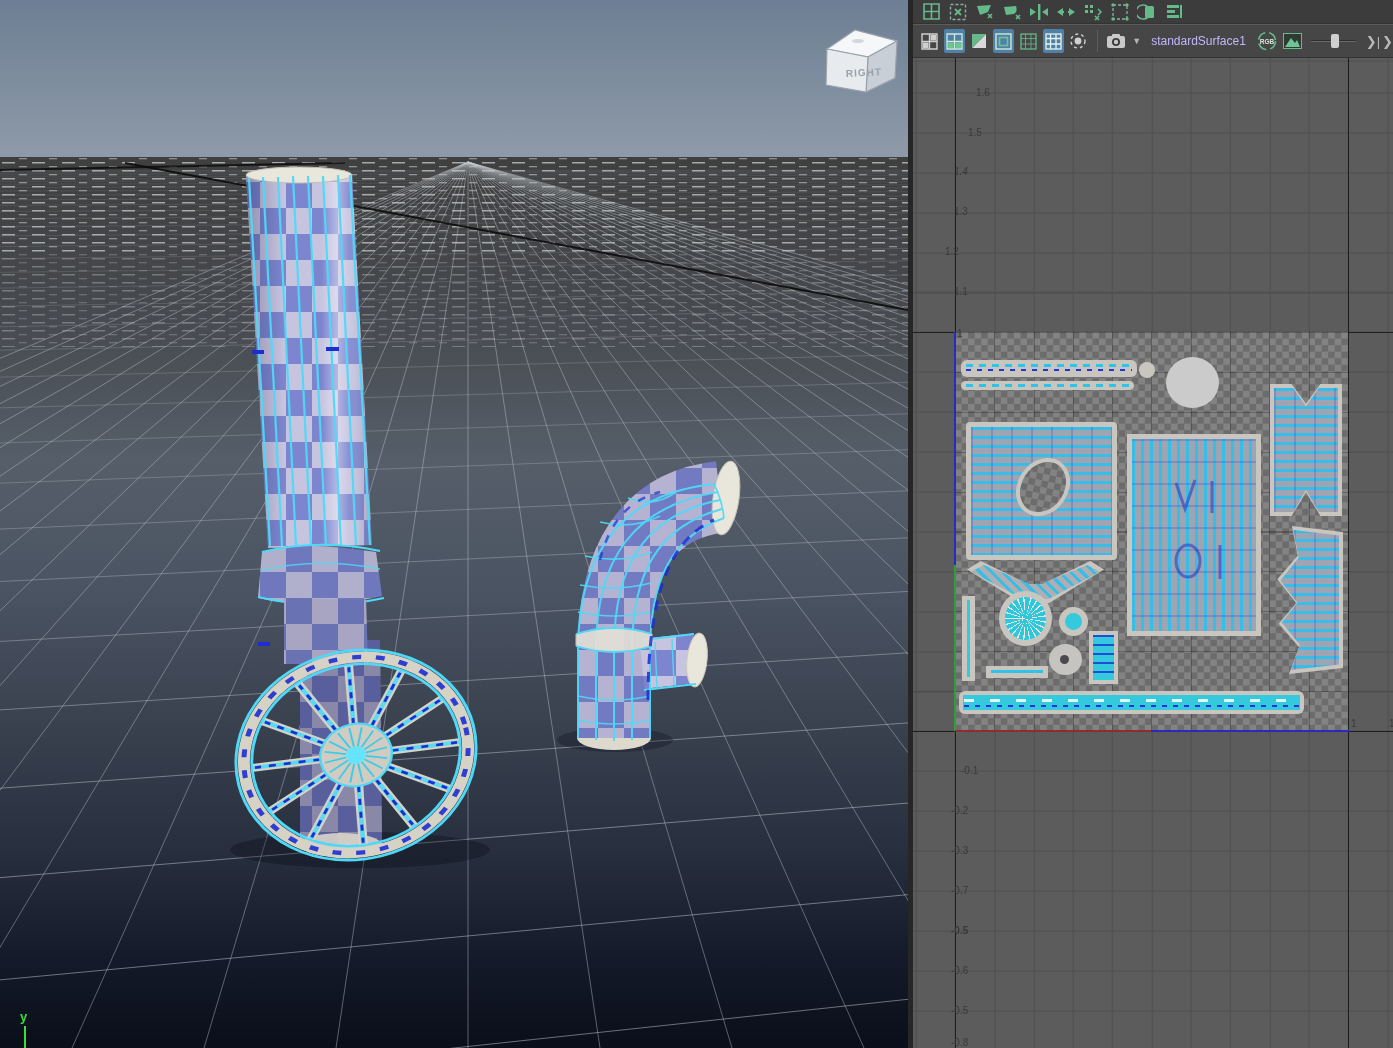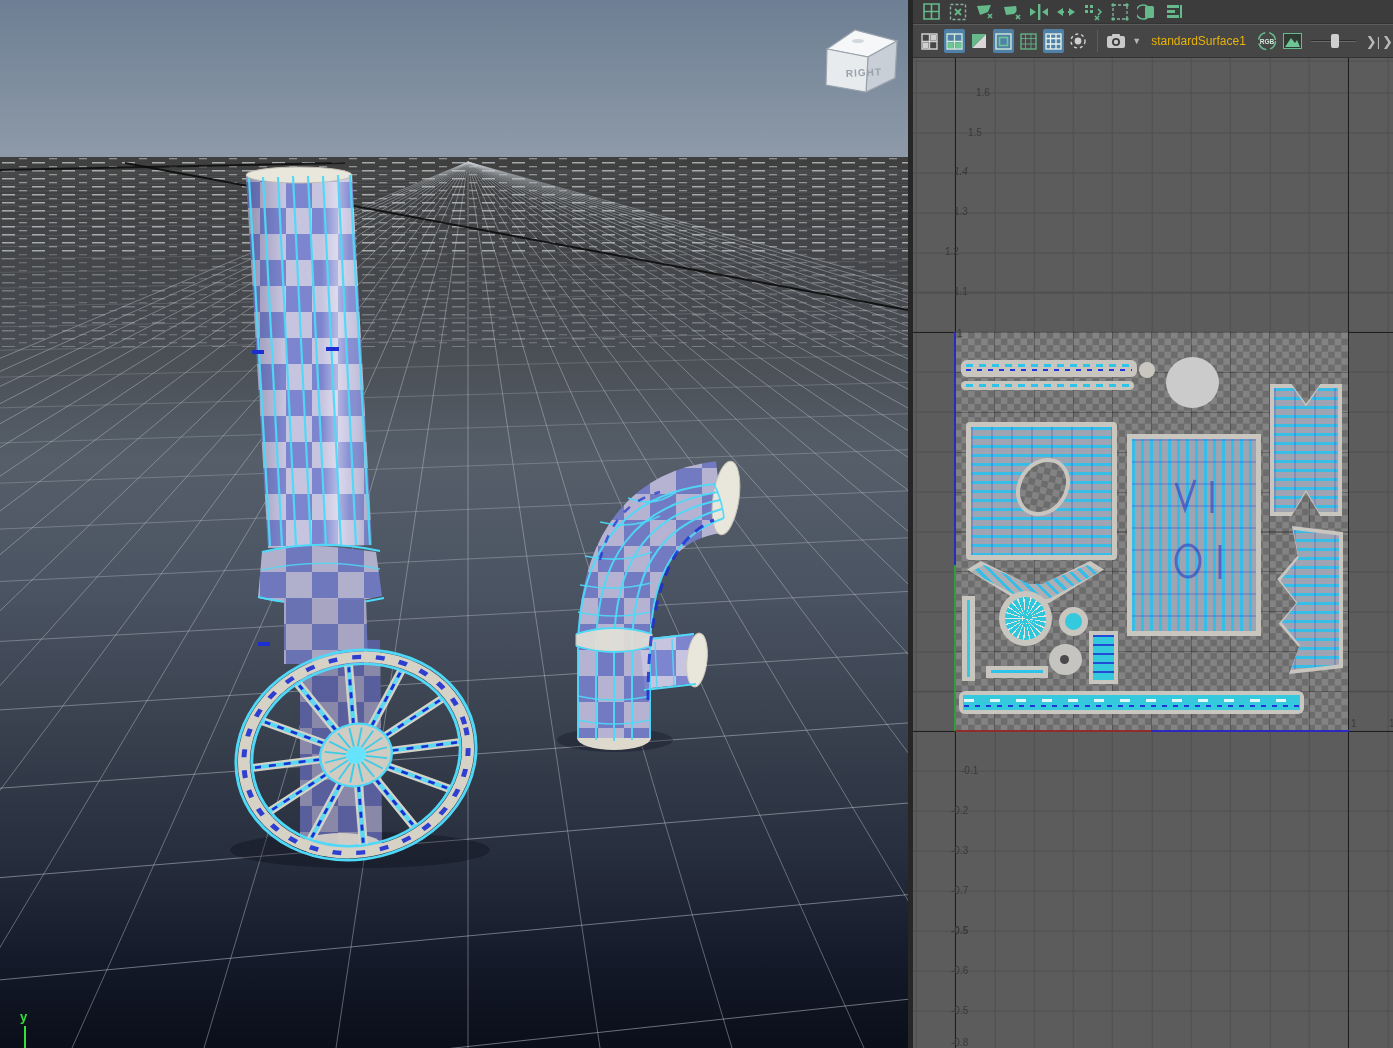--- a/index.html
+++ b/index.html
@@ -22,7 +22,7 @@
   .tb2-btn{width:24px;height:24px;border-radius:2px;display:flex;align-items:center;justify-content:center;cursor:pointer;}
   .tb2-btn.active{background:#4e80a8;}
   .tb-sep{width:1px;height:22px;background:#5c5c5c;margin:0 4px;}
-  .mat-name{color:#eab308;font-size:12px;margin:0 6px 0 4px;white-space:nowrap;}
+  .mat-name{color:#c4b5fd;font-size:12px;margin:0 6px 0 4px;white-space:nowrap;}
   .dd-arrow{color:#b5b5b5;font-size:9px;cursor:pointer;padding:0 2px;}
   .slider{position:relative;width:52px;height:20px;cursor:pointer;margin-left:4px;}
   .slider .track{position:absolute;left:0;right:0;top:9px;height:2px;background:#2e2e2e;border-bottom:1px solid #6a6a6a;}

